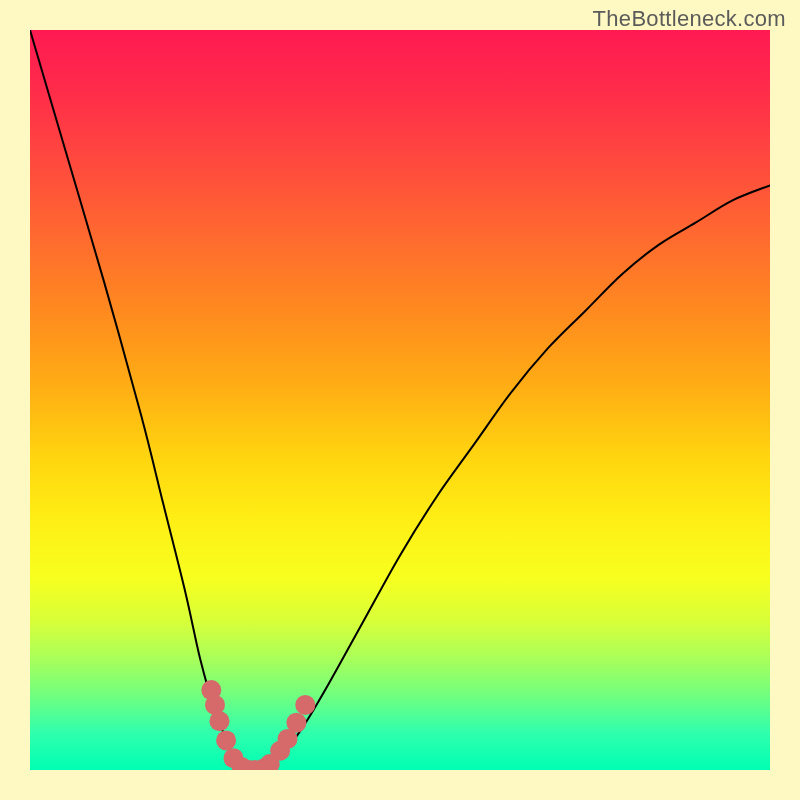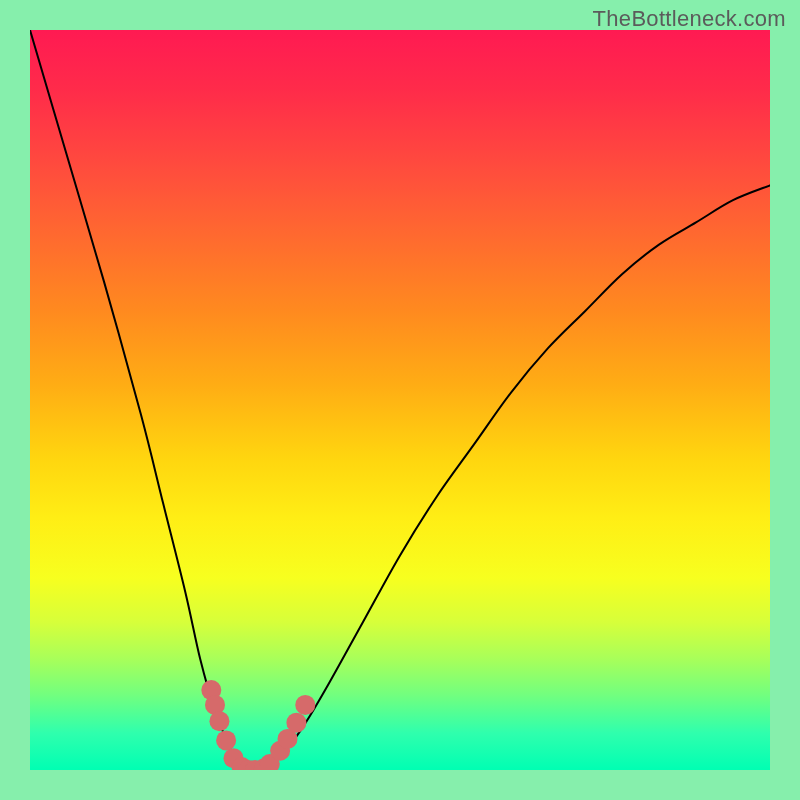--- a/index.html
+++ b/index.html
@@ -14,7 +14,7 @@
   .frame {
     position: absolute;
     inset: 0;
-    background: #86efac;
+    background: #fef9c3;
   }
   .plot {
     position: absolute;

